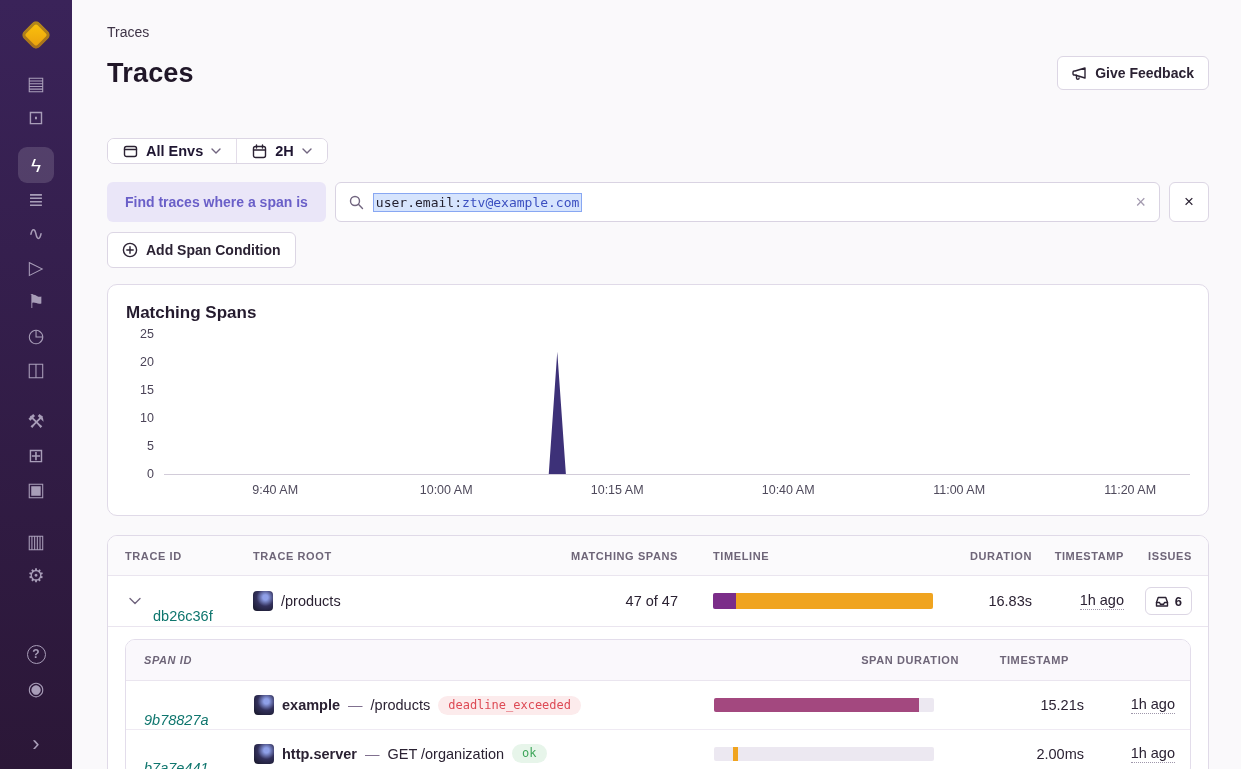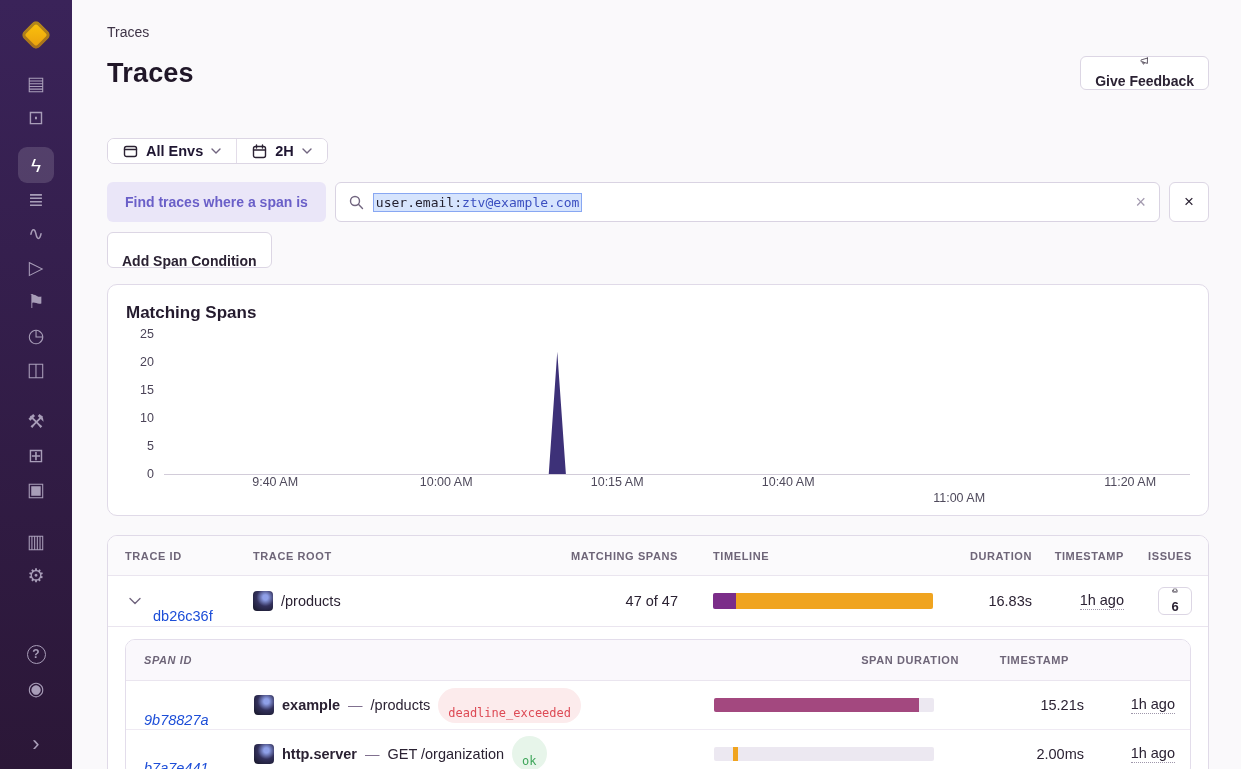--- a/index.html
+++ b/index.html
@@ -51,7 +51,7 @@
   .btn{
     display:inline-flex; align-items:center; gap:8px; background:#fff;
     border:1px solid #dcd6e4; border-radius:6px; font-weight:700; color:#2b2233;
-    font-size:14px; cursor:pointer; font-family:inherit;flex-direction:column;
+    font-size:14px; cursor:pointer; font-family:inherit;
   }
   .feedback-btn{ height:34px; padding:0 14px; }
   .icon-svg{ stroke:#2b2233; fill:none; stroke-width:1.4; stroke-linecap:round; stroke-linejoin:round;}

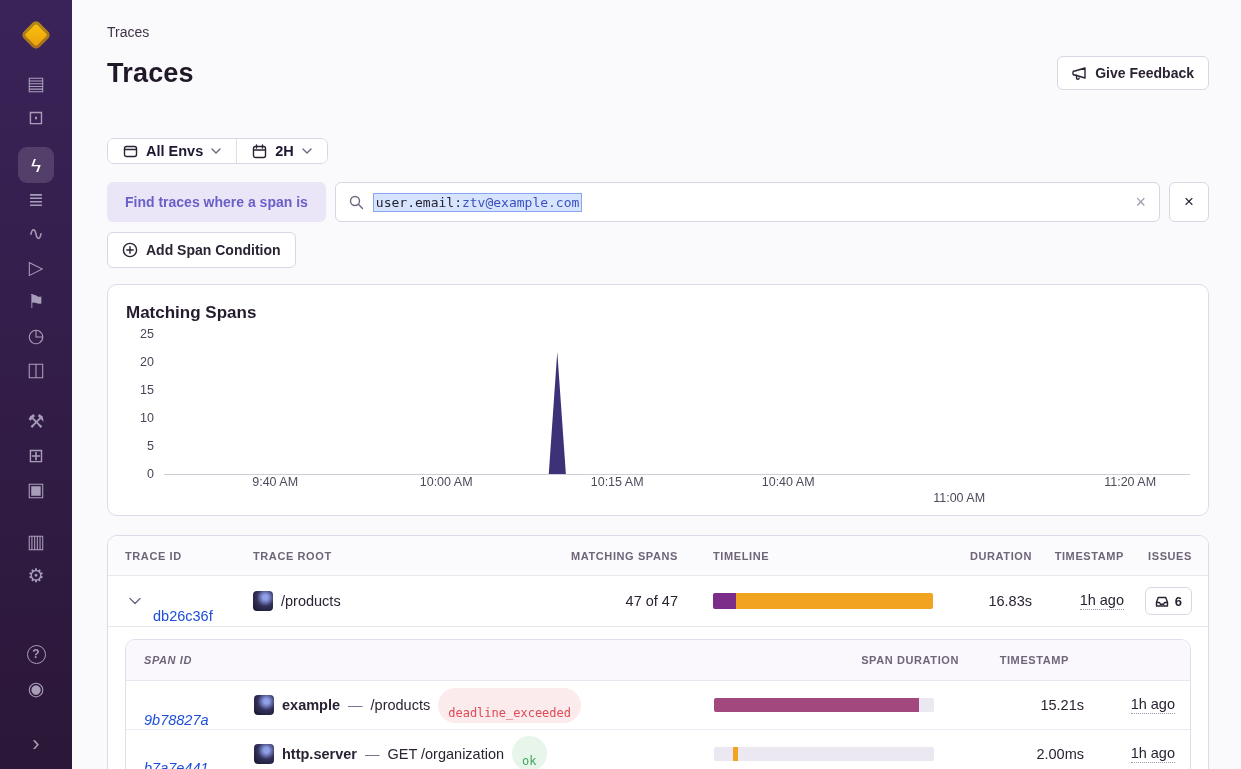--- a/index.html
+++ b/index.html
@@ -97,7 +97,7 @@
   .plot svg{ width:100%; height:100%; display:block; }
   .x-axis{ position:relative; height:26px; }
   .x-axis span{
-    position:absolute; top:0; transform:translateX(-50%);
+    position:absolute; top:8px; transform:translateX(-50%);
     font-size:12.5px; color:#4f4a5c; white-space:nowrap;
   }
   

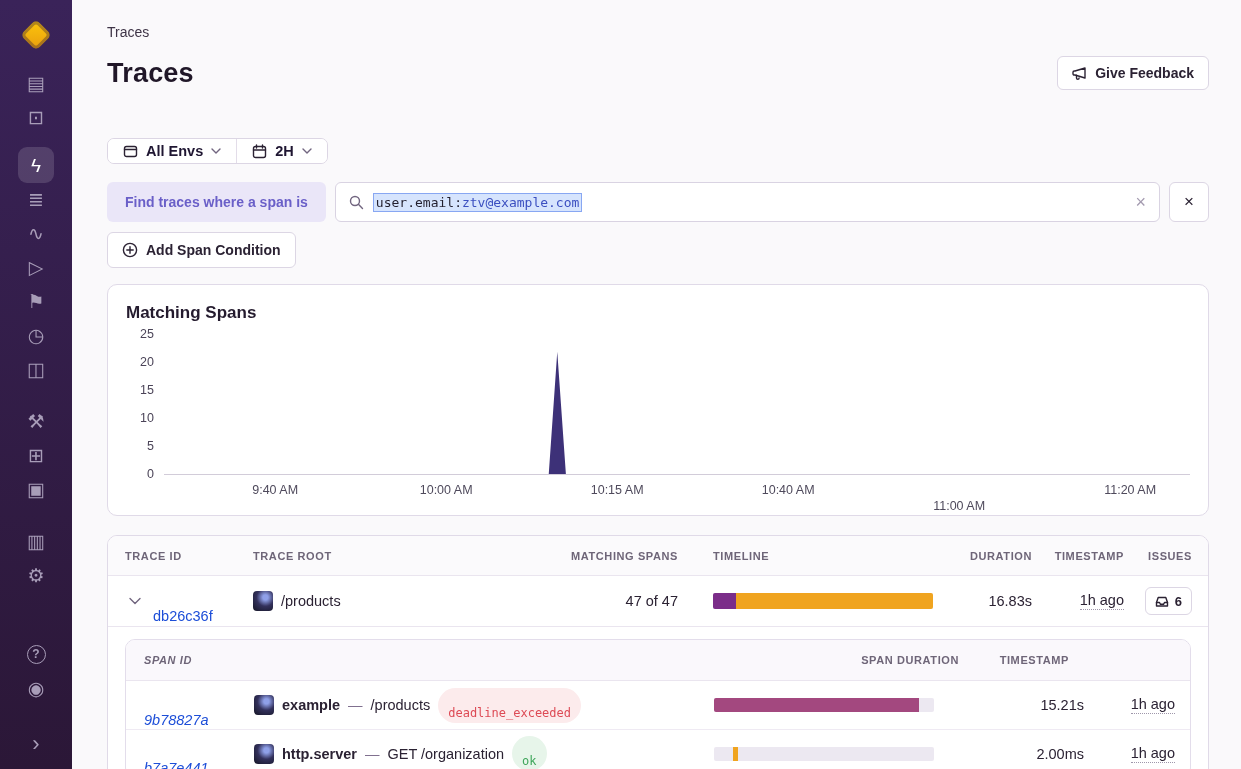--- a/index.html
+++ b/index.html
@@ -301,7 +301,7 @@
             <span style="left: 27.5%;">10:00 AM</span>
             <span style="left: 44.1667%;">10:15 AM</span>
             <span style="left: 60.8333%;">10:40 AM</span>
-            <span style="left: 77.5%; margin-top: 16px;">11:00 AM</span>
+            <span style="left: 77.5%;">11:00 AM</span>
             <span style="left: 94.1667%;">11:20 AM</span>
           </div>
       </div>

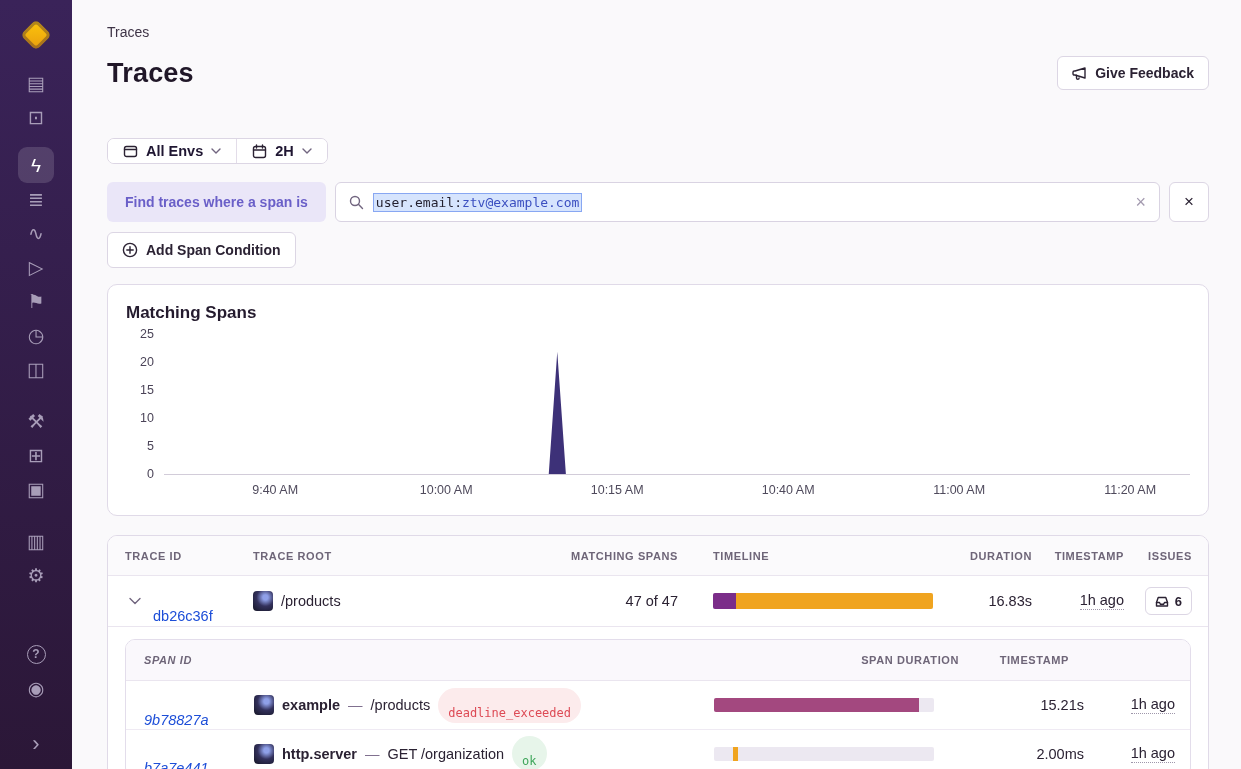--- a/index.html
+++ b/index.html
@@ -112,7 +112,7 @@
   .t-row{ height:51px; font-size:14.5px; }
   .cell{ display:flex; align-items:center; gap:8px; }
   .cell.right{ display:flex; }
-  .link{ color:#1d4ed8; text-decoration:none; cursor:pointer;margin-top:29px; }
+  .link{ color:#0f766e; text-decoration:none; cursor:pointer;margin-top:29px; }
   .expand{
     width:20px;height:20px; background:none;border:none; cursor:pointer;
     display:flex;align-items:center;justify-content:center; padding:0;

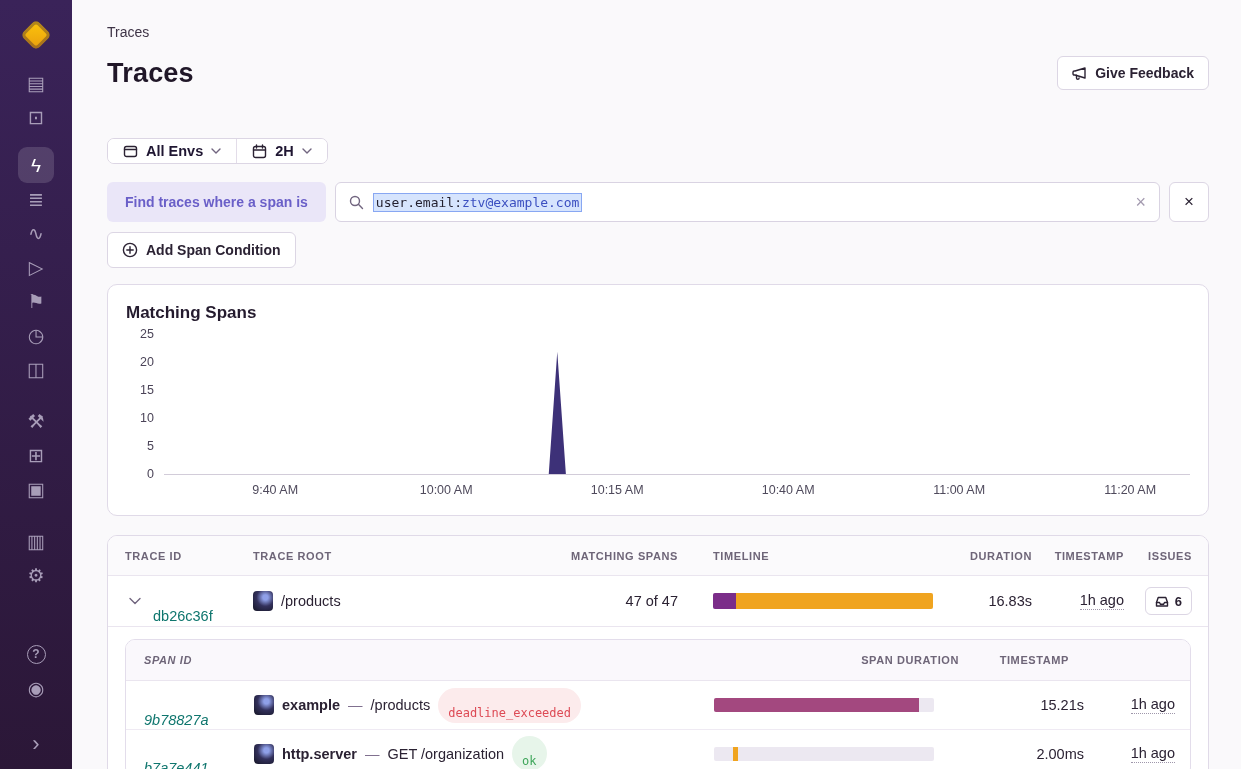--- a/index.html
+++ b/index.html
@@ -136,7 +136,7 @@
   .desc b{ font-weight:700; }
   .sep{ color:#80708f; }
   .pill{
-    font-family:"DejaVu Sans Mono",monospace; font-size:12px; padding:18px 10px 3px;
+    font-family:"DejaVu Sans Mono",monospace; font-size:12px; padding:2px 10px 3px;
     border-radius:20px; white-space:nowrap;
   }
   .pill.error{ background:#fcebec; color:#dd4a55; }

